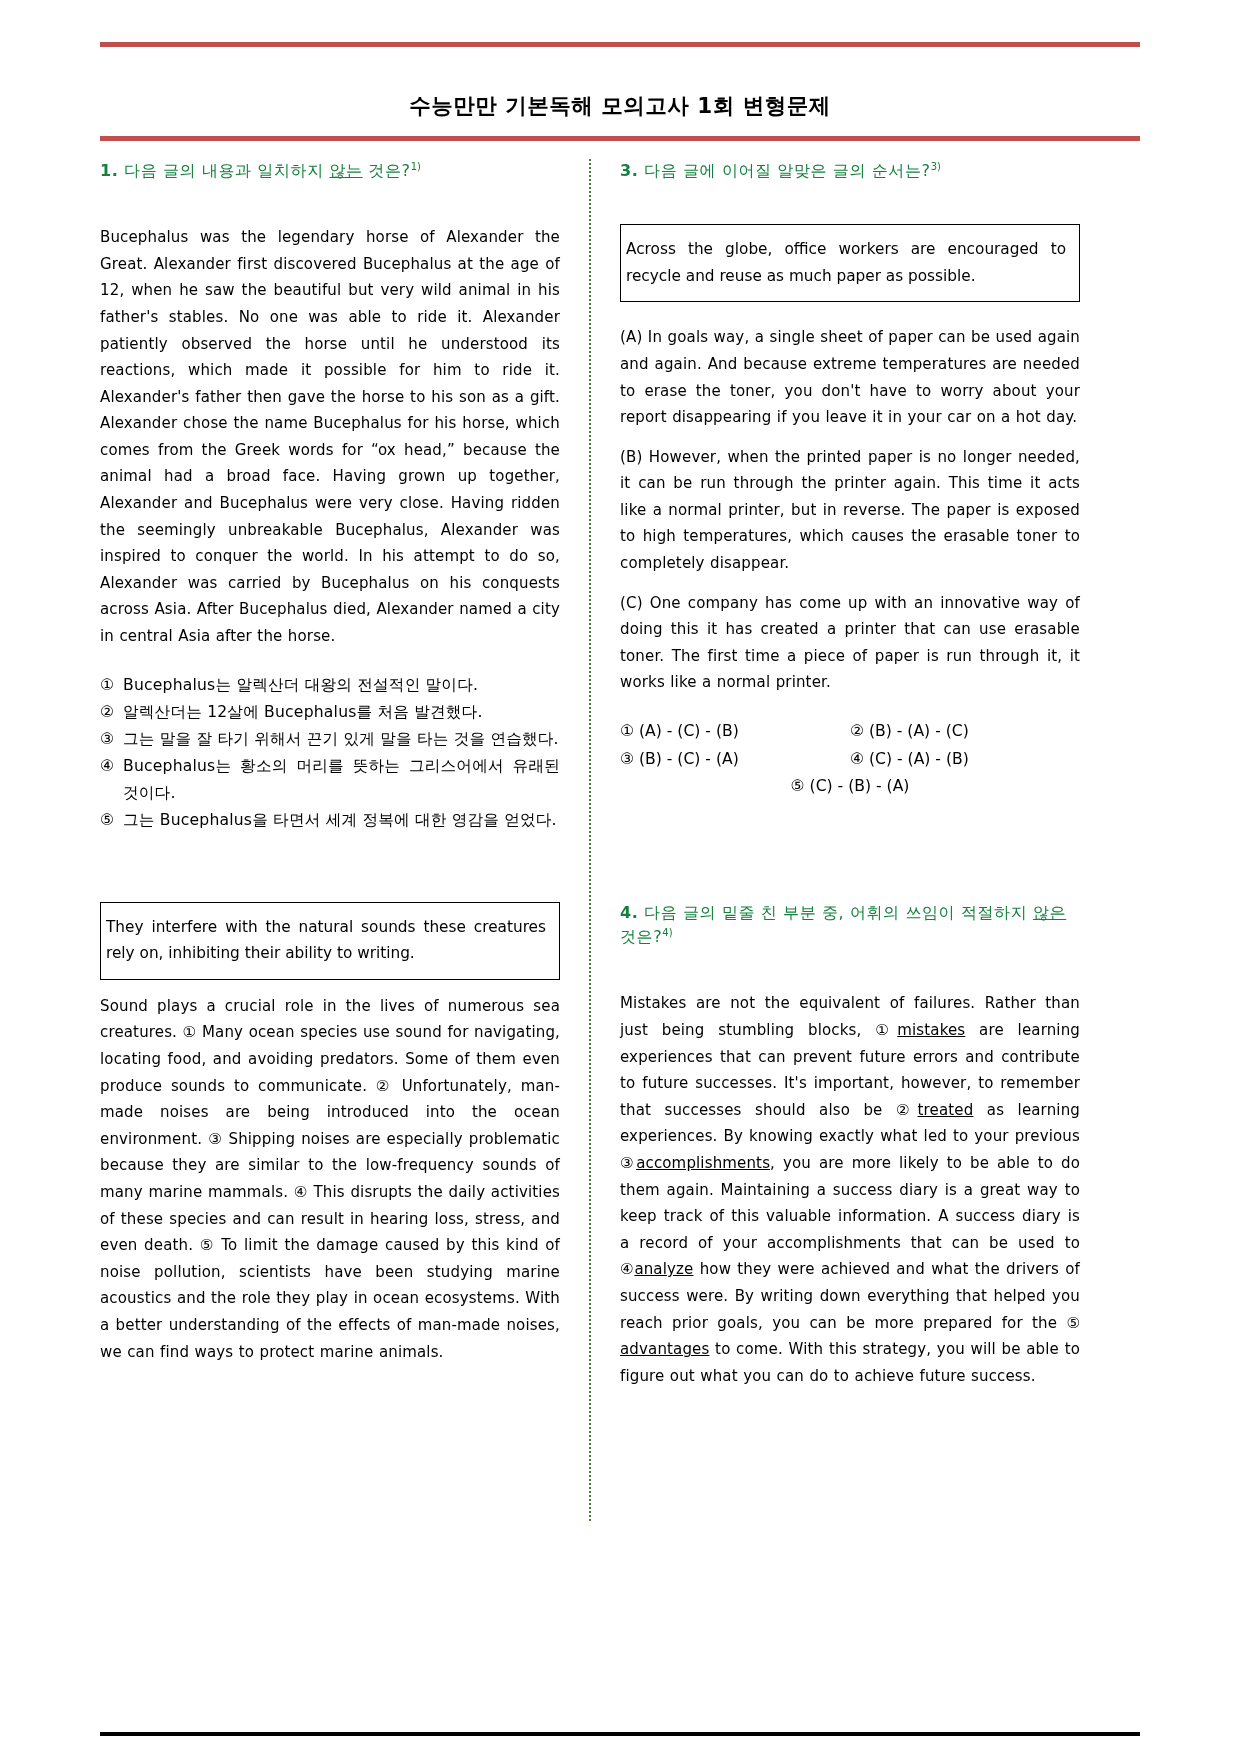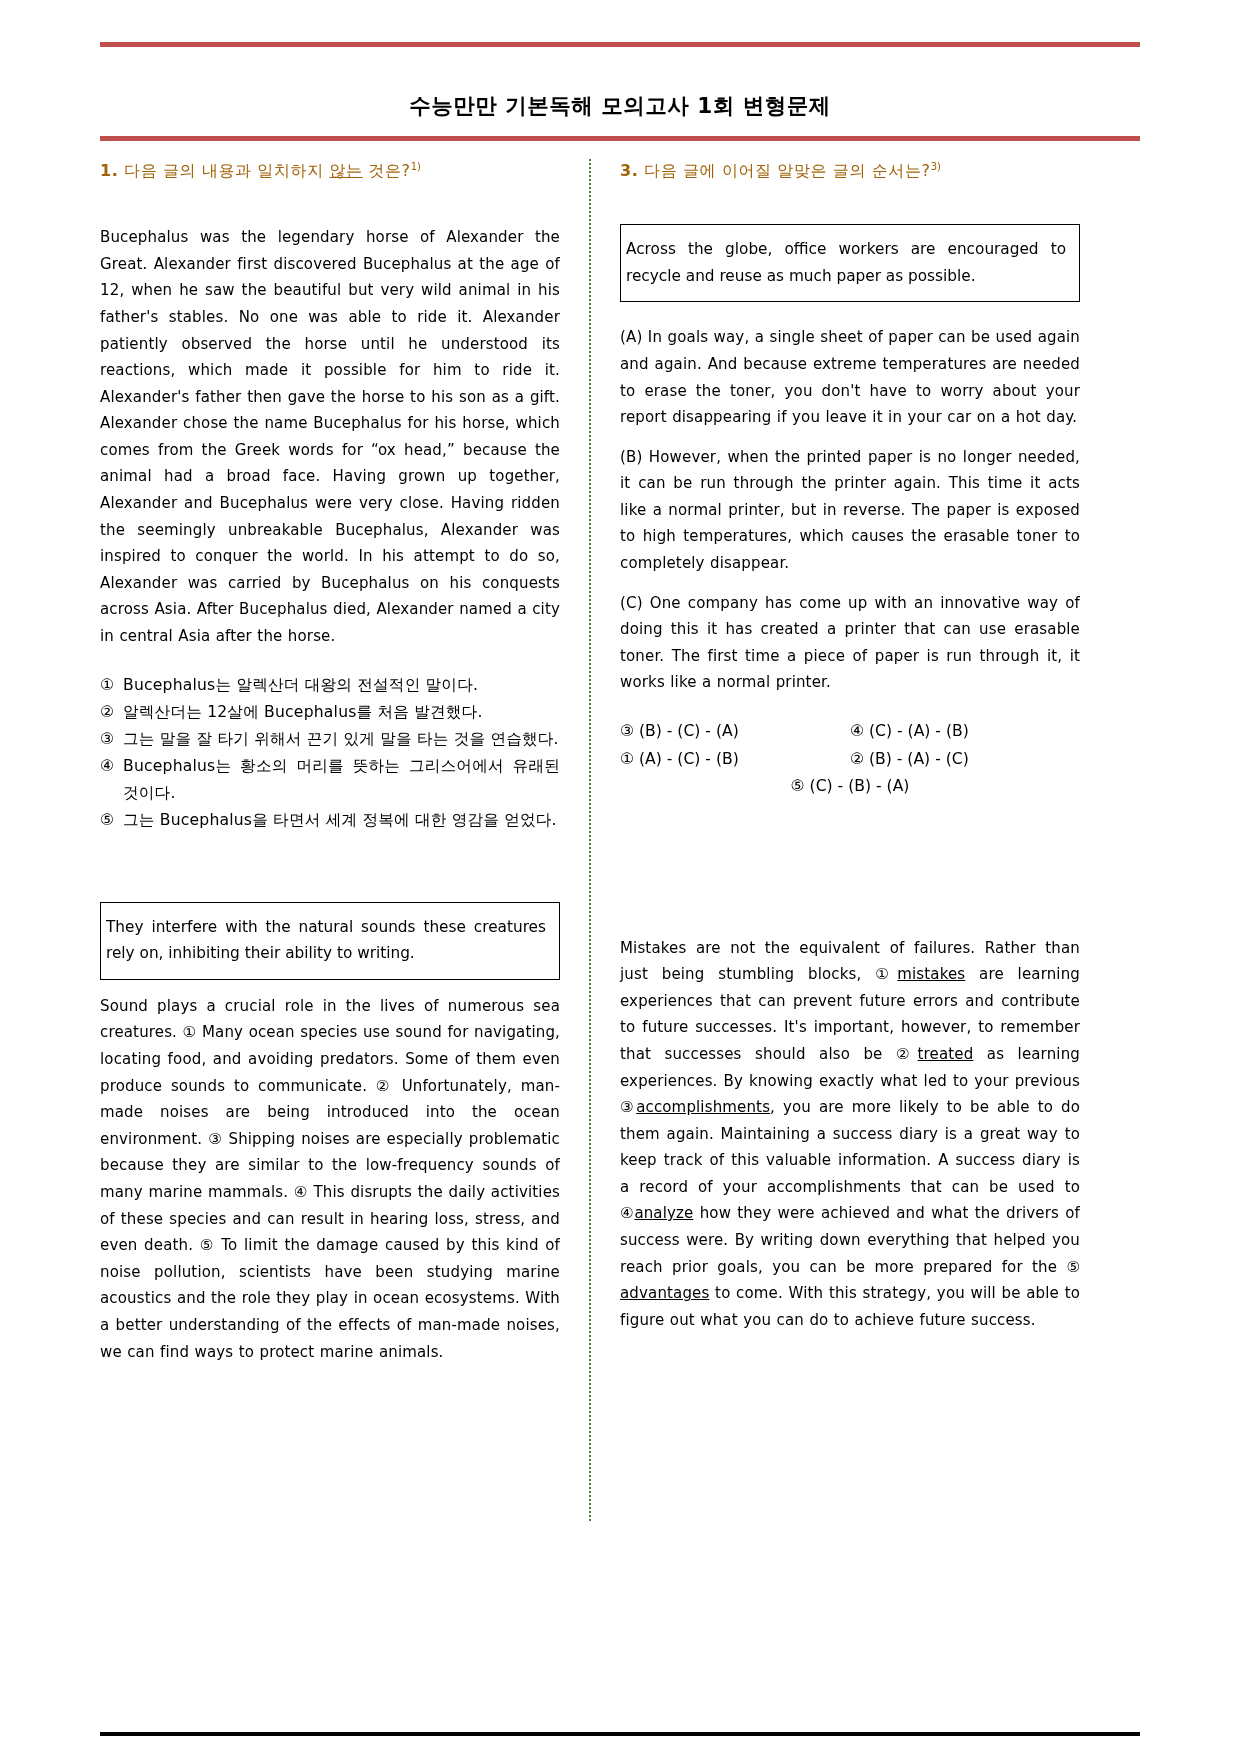--- a/index.html
+++ b/index.html
@@ -74,7 +74,7 @@
     line-height: 1.55;
     letter-spacing: 0.6px;
     margin-bottom: 6px;
-    color: #a16207;
+    color: #15803d;
   }
   .q-head .qnum { font-weight: bold; }
   .q-head u { text-decoration: underline; }

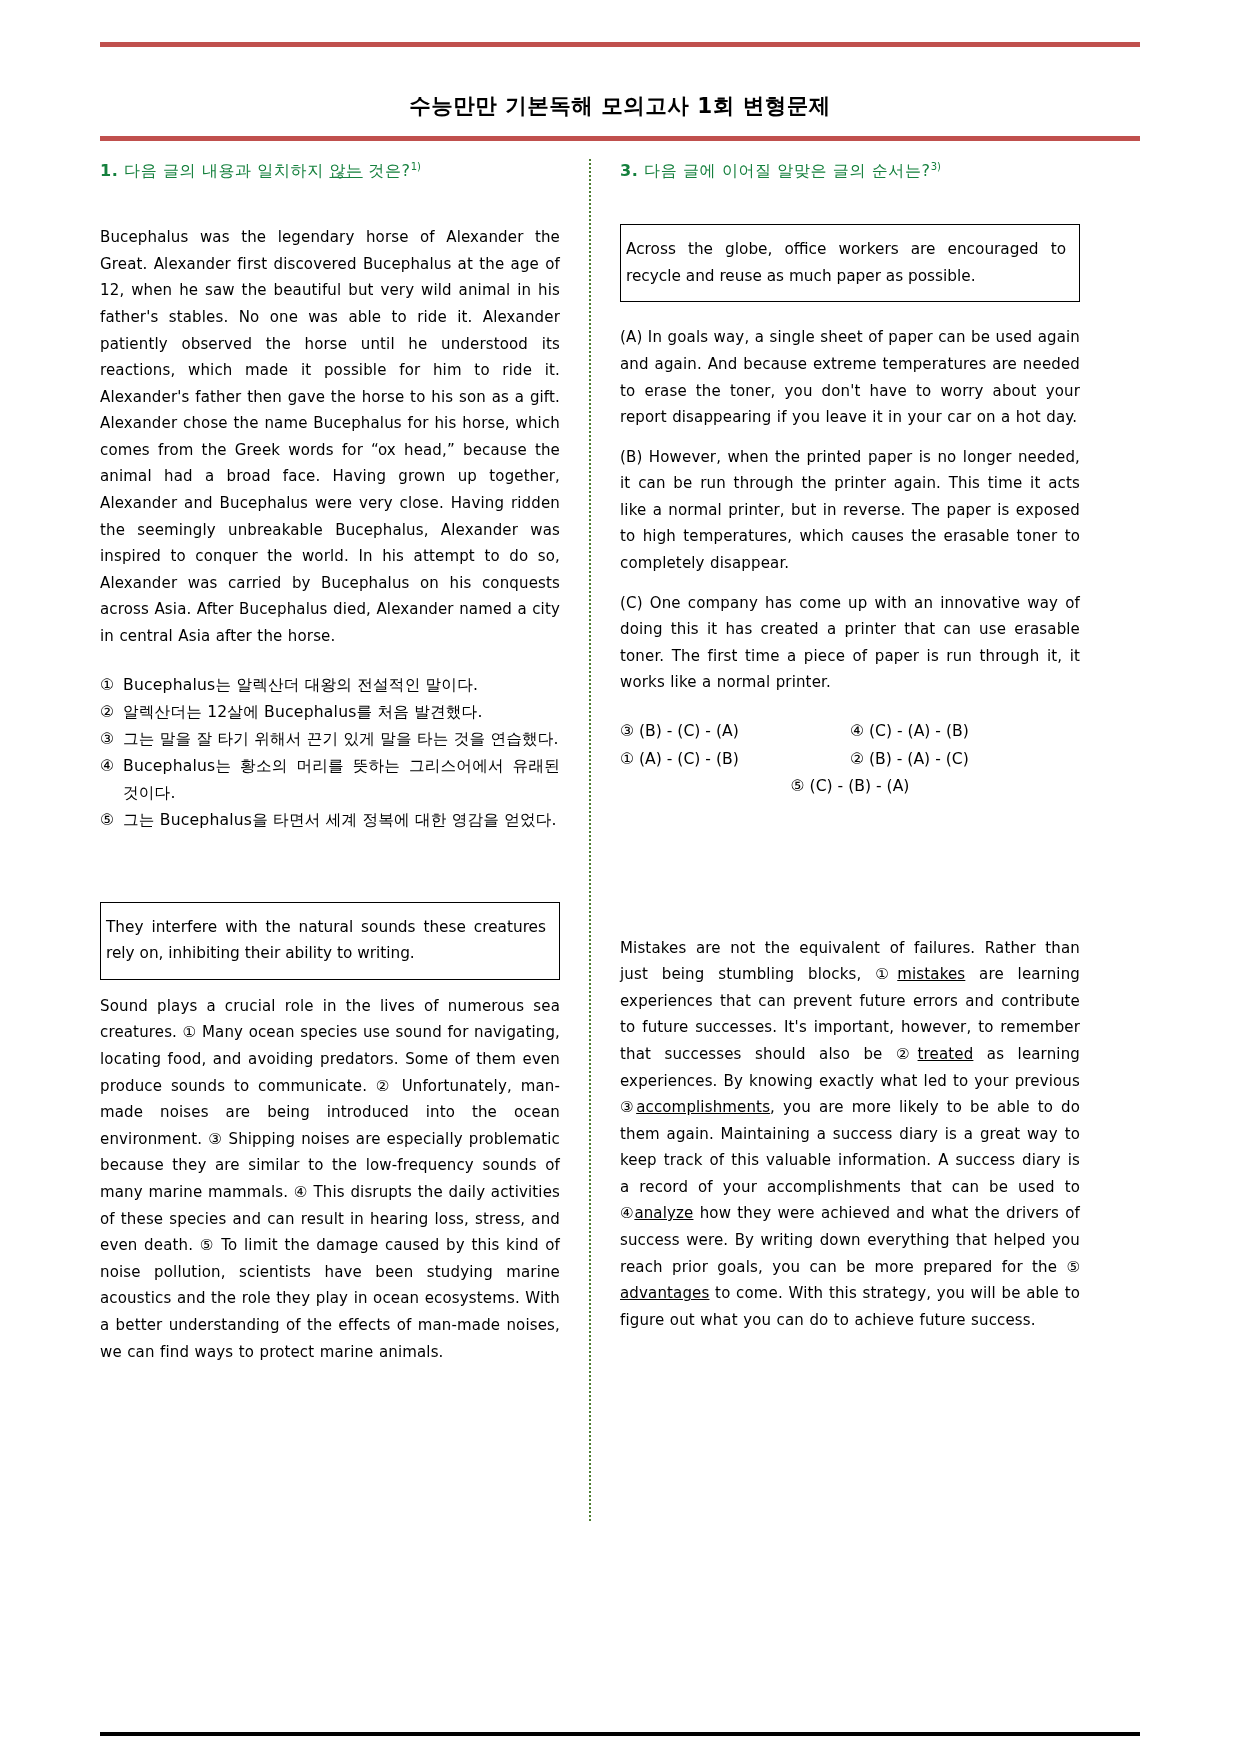--- a/index.html
+++ b/index.html
@@ -243,22 +243,22 @@
       <div class="order-choices">
         <div class="order-row">
           <div class="order-cell">
+            <span>①</span>
+            <span>(A) - (C) - (B)</span>
+          </div>
+          <div class="order-cell">
+            <span>②</span>
+            <span>(B) - (A) - (C)</span>
+          </div>
+        </div>
+        <div class="order-row">
+          <div class="order-cell">
             <span>③</span>
             <span>(B) - (C) - (A)</span>
           </div>
           <div class="order-cell">
             <span>④</span>
             <span>(C) - (A) - (B)</span>
-          </div>
-        </div>
-        <div class="order-row">
-          <div class="order-cell">
-            <span>①</span>
-            <span>(A) - (C) - (B)</span>
-          </div>
-          <div class="order-cell">
-            <span>②</span>
-            <span>(B) - (A) - (C)</span>
           </div>
         </div>
         <div class="order-row">

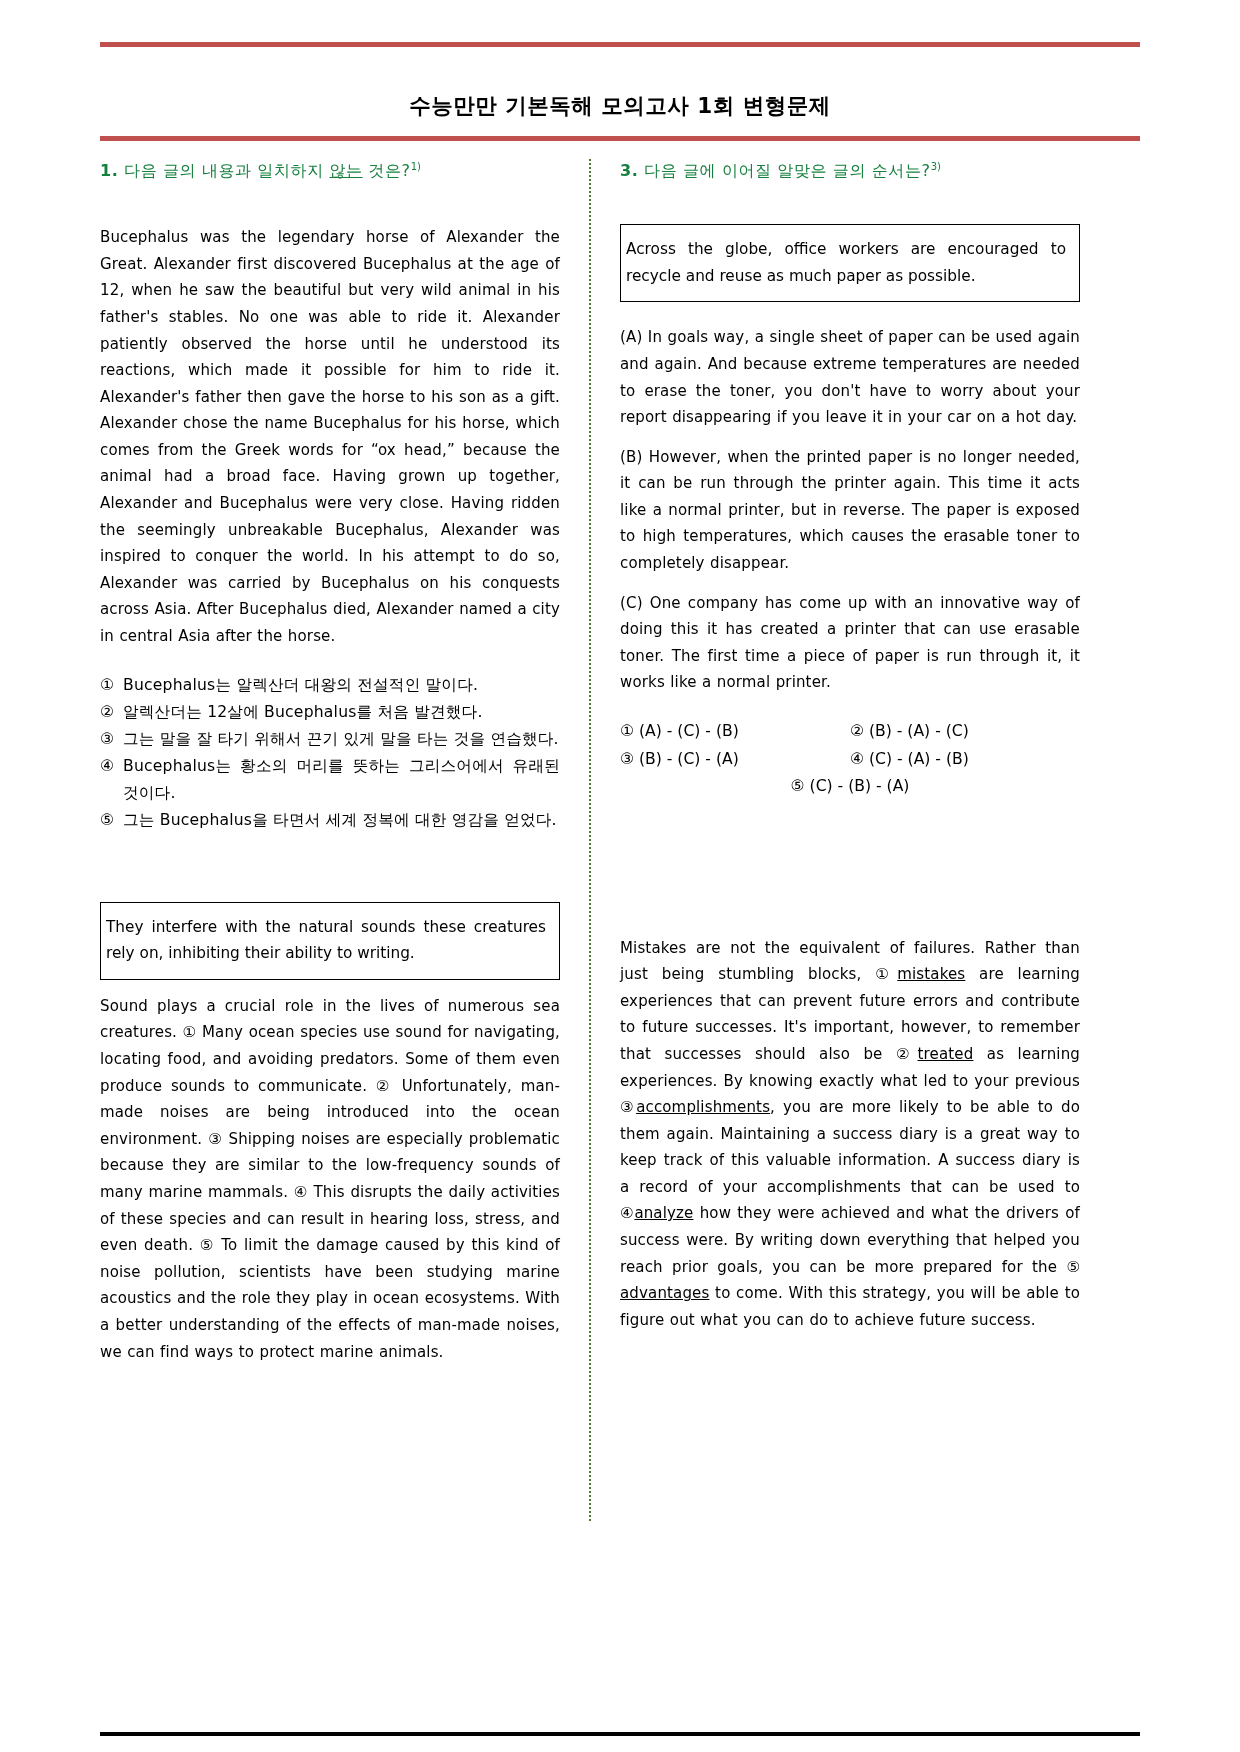--- a/index.html
+++ b/index.html
@@ -272,6 +272,9 @@
       <div class="gap-xl"></div>
       <div class="gap-xl"></div>
 
+      <div class="q-head">
+        <span class="qnum">4.</span><span> 다음 글의 밑줄 친 부분 중, 어휘의 쓰임이 적절하지 </span><u>않은</u><span> 것은?</span><sup>4)</sup>
+      </div>
 
       <div class="gap-lg"></div>
 

